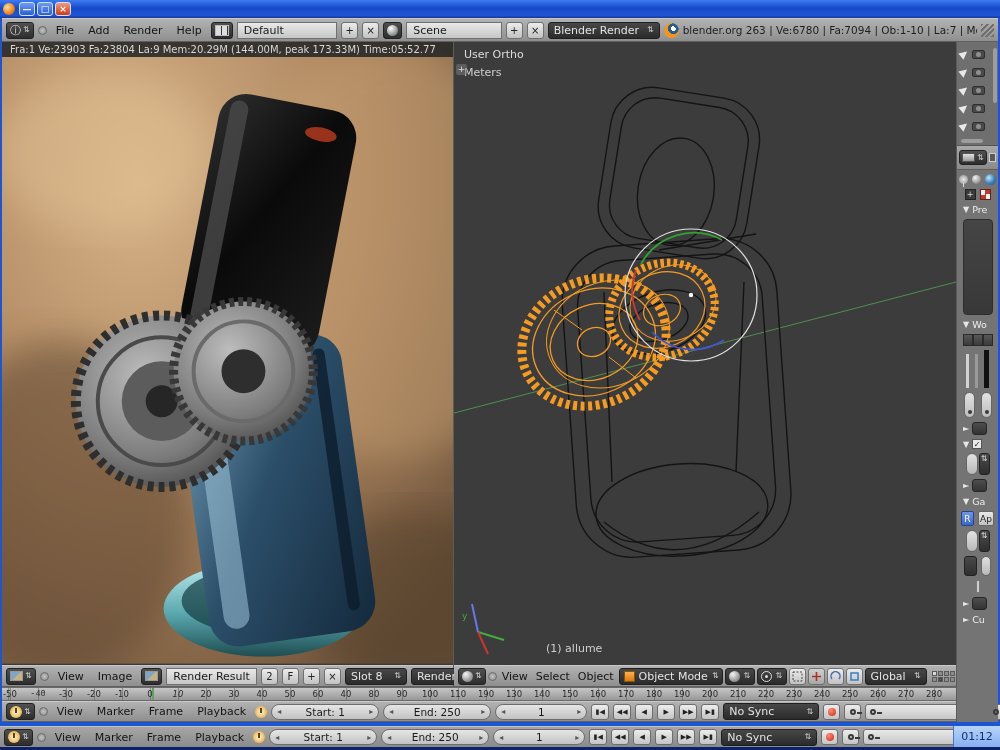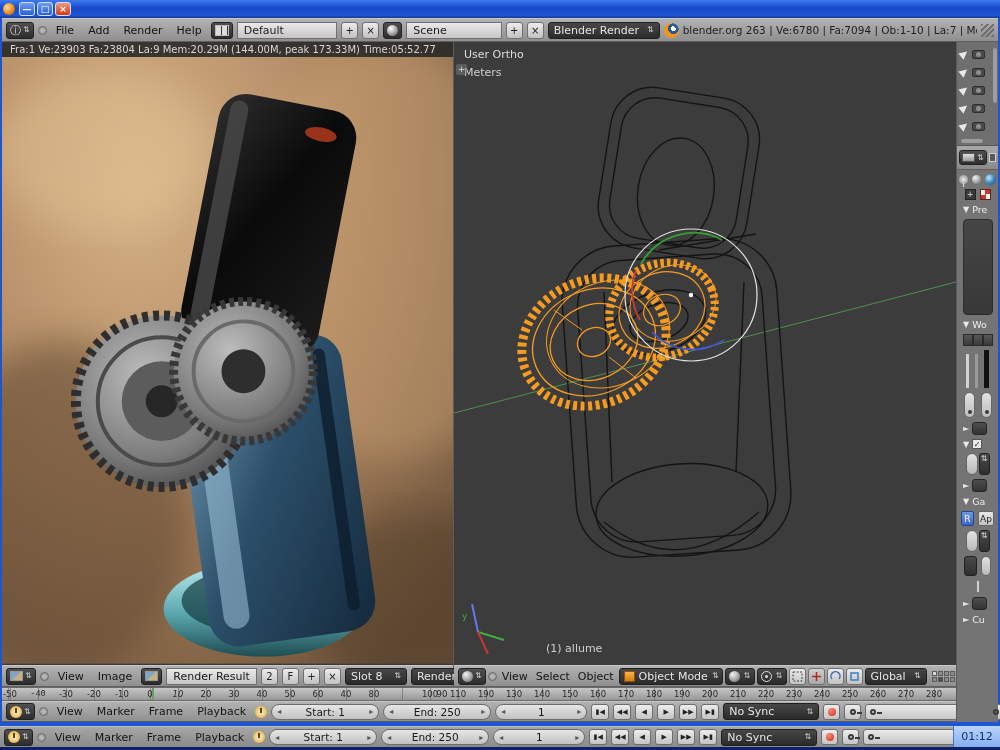--- a/index.html
+++ b/index.html
@@ -456,7 +456,7 @@
             <span class="rlabel" style="left: 316px;">60</span>
             <span class="rlabel" style="left: 344px;">40</span>
             <span class="rlabel" style="left: 372px;">80</span>
-            <span class="rlabel" style="left: 400px; margin-left: 40px;">90</span>
+            <span class="rlabel" style="left: 400px;">90</span>
             <span class="rlabel" style="left: 428px;">100</span>
             <span class="rlabel" style="left: 456px;">110</span>
             <span class="rlabel" style="left: 484px;">190</span>

